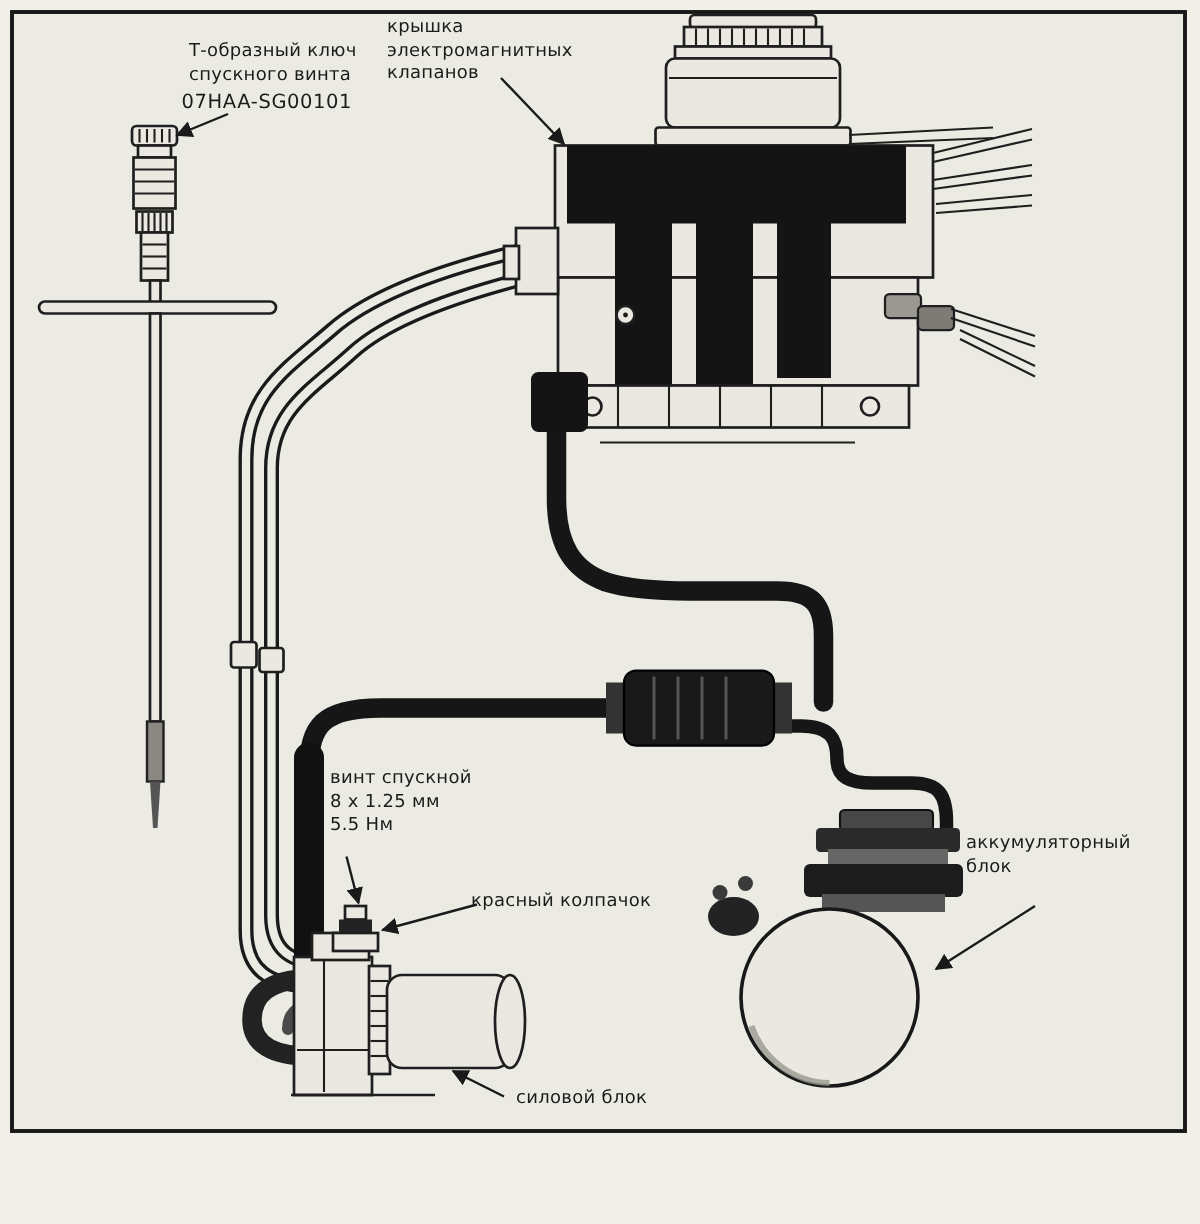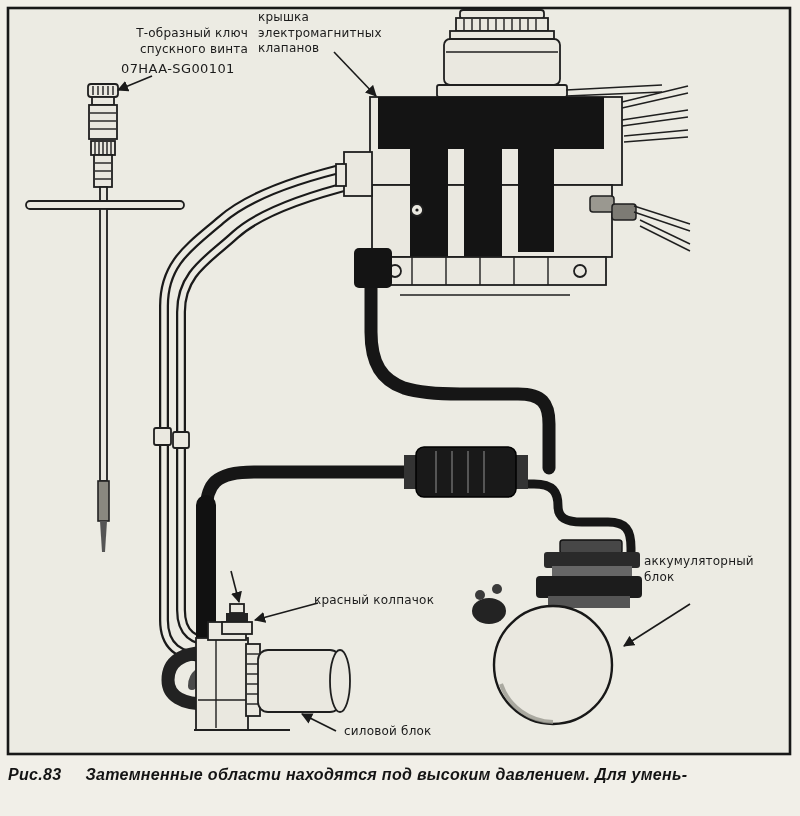--- a/index.html
+++ b/index.html
@@ -219,7 +219,7 @@
   </g>
 </svg>
 
-  <div class="label" style="left:126px;top:26px;width:122px;text-align:right">Т-образный ключ
+  <div class="label" style="left:126px;top:26px;width:122px;text-align:left">Т-образный ключ
 спускного винта</div>
   <div class="label bold" style="left:121px;top:61px">07HAA-SG00101</div>
   <div class="label" style="left:258px;top:10px;width:124px;">крышка

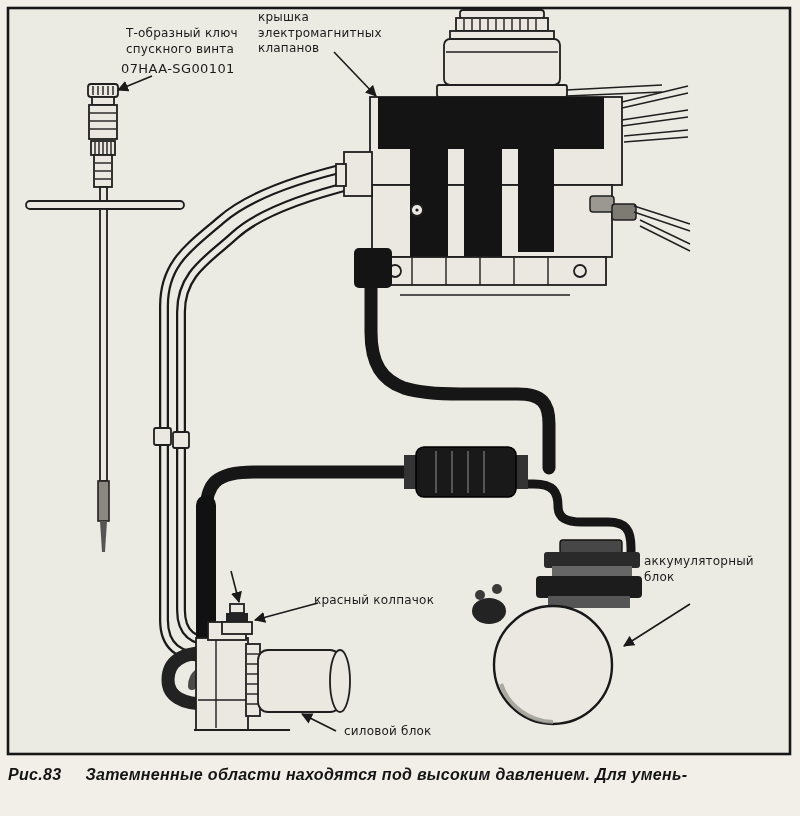--- a/index.html
+++ b/index.html
@@ -225,6 +225,9 @@
   <div class="label" style="left:258px;top:10px;width:124px;">крышка
 электромагнитных
 клапанов</div>
+  <div class="label" style="left:220px;top:511px">винт спускной
+8 х 1.25 мм
+5.5 Нм</div>
   <div class="label" style="left:314px;top:593px">красный колпачок</div>
   <div class="label" style="left:644px;top:554px;width:142px">аккумуляторный блок</div>
   <div class="label" style="left:344px;top:724px">силовой блок</div>

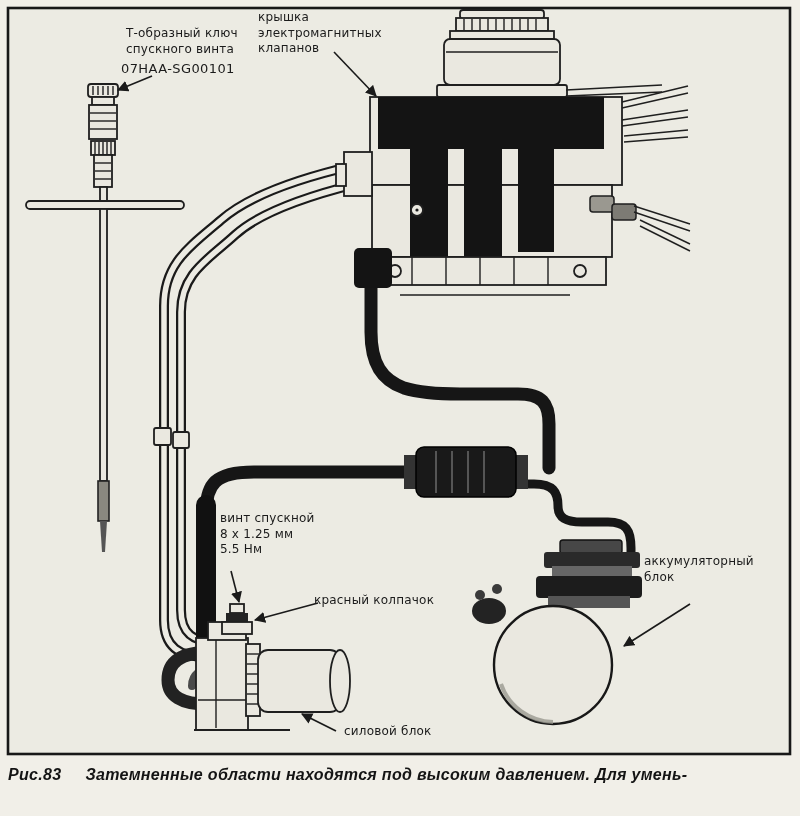--- a/index.html
+++ b/index.html
@@ -233,9 +233,6 @@
   <div class="label" style="left:344px;top:724px">силовой блок</div>
 
   <div class="caption">
-    <div>
-      <span class="fig">Рис.83</span><span>Затемненные области находятся под высоким давлением. Для умень-</span>
-    </div>
   </div>
 
 </div>

